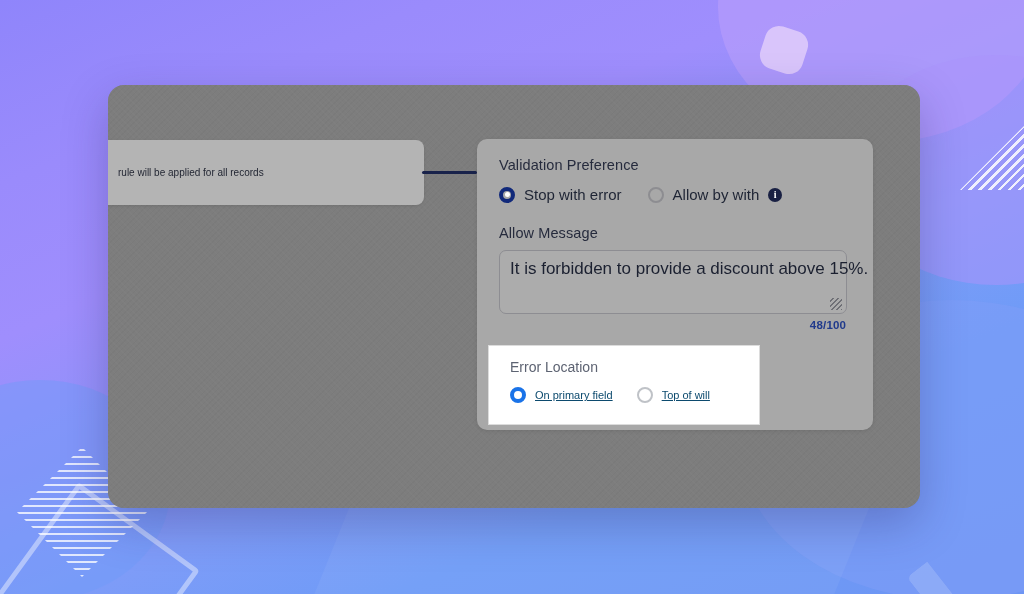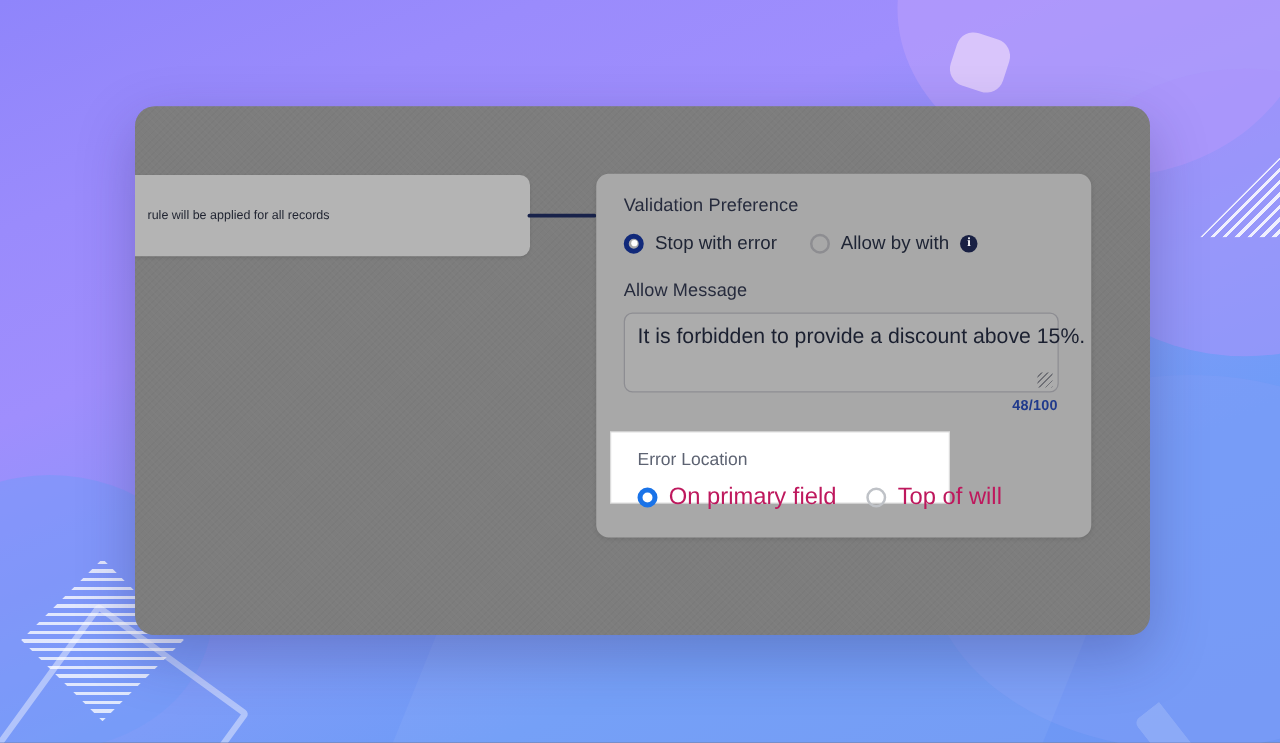--- a/index.html
+++ b/index.html
@@ -161,7 +161,7 @@
 
   
   #error-location{
-    position:absolute;left:381px;top:261px;width:270px;height:56px;
+    position:absolute;left:381px;top:261px;width:270px;height:78px;
     background:#ffffff;
     box-shadow:0 0 0 1px rgba(255,255,255,.6);
   }

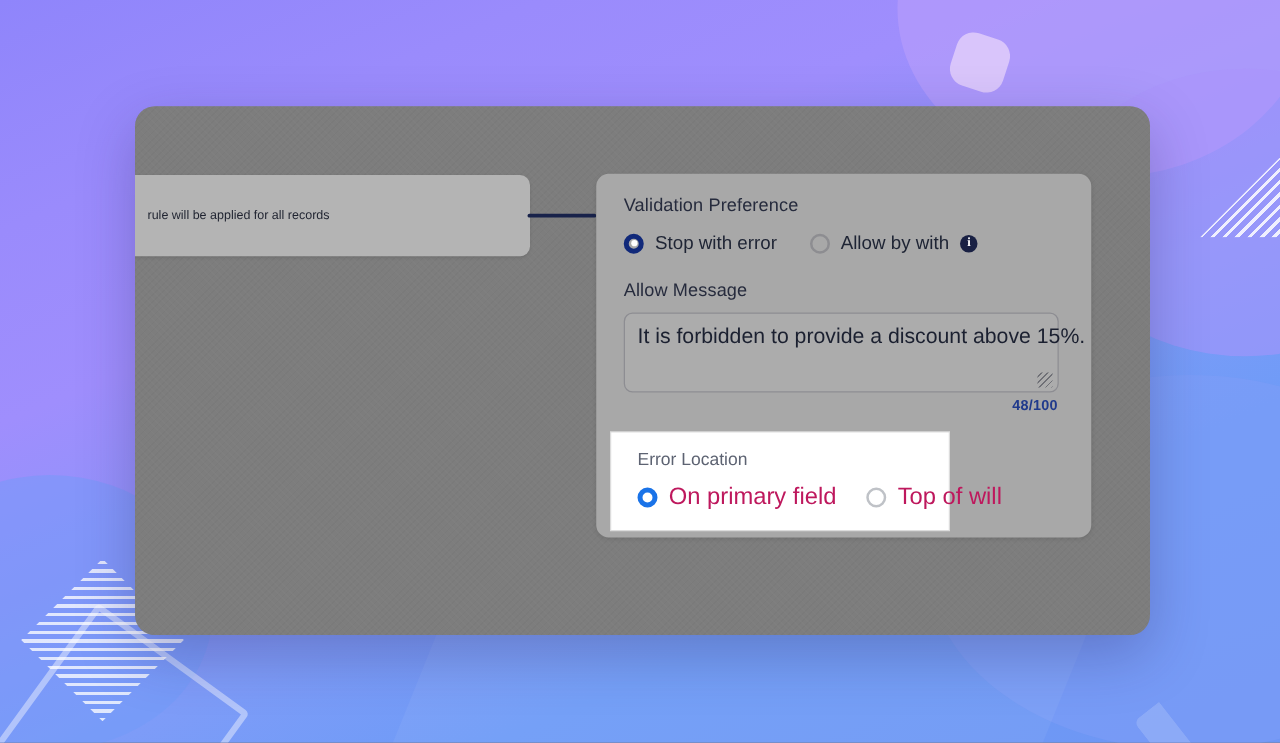--- a/index.html
+++ b/index.html
@@ -170,7 +170,7 @@
     font-size:14px;color:#5d6372;
   }
   #el-row{position:absolute;left:21px;top:41px;}
-  #el-row .radio-lbl{color:#be185d;font-size:19px;}
+  #el-row .radio-lbl{color:#0c4a6e;font-size:11px;text-decoration:underline;}
   #el-row .gap{width:24px;}
 </style>
 </head>

